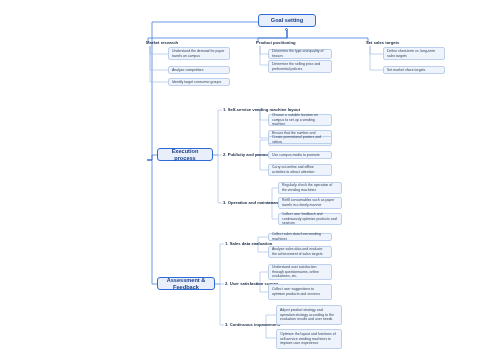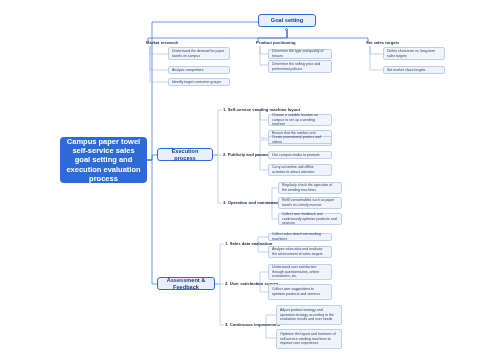--- a/index.html
+++ b/index.html
@@ -144,9 +144,6 @@
     </g>
   </svg>
 
-  <div class="node root" style="left:60px; top:137px; width:87px; height:46px;">
-    <span>Campus paper towel self-service sales goal setting and execution evaluation process</span>
-  </div>
 
   <div class="node lvl1" style="left:258px; top:14px; width:58px; height:13px;">
     <span>Goal setting</span>

